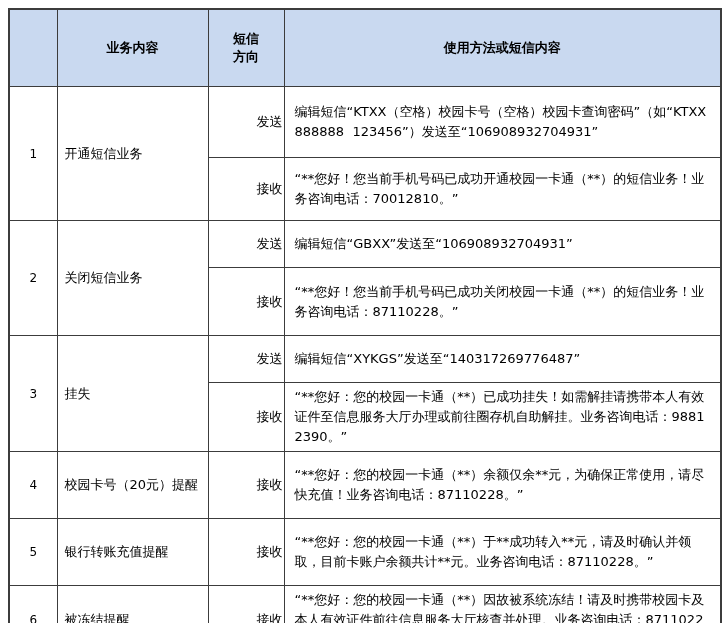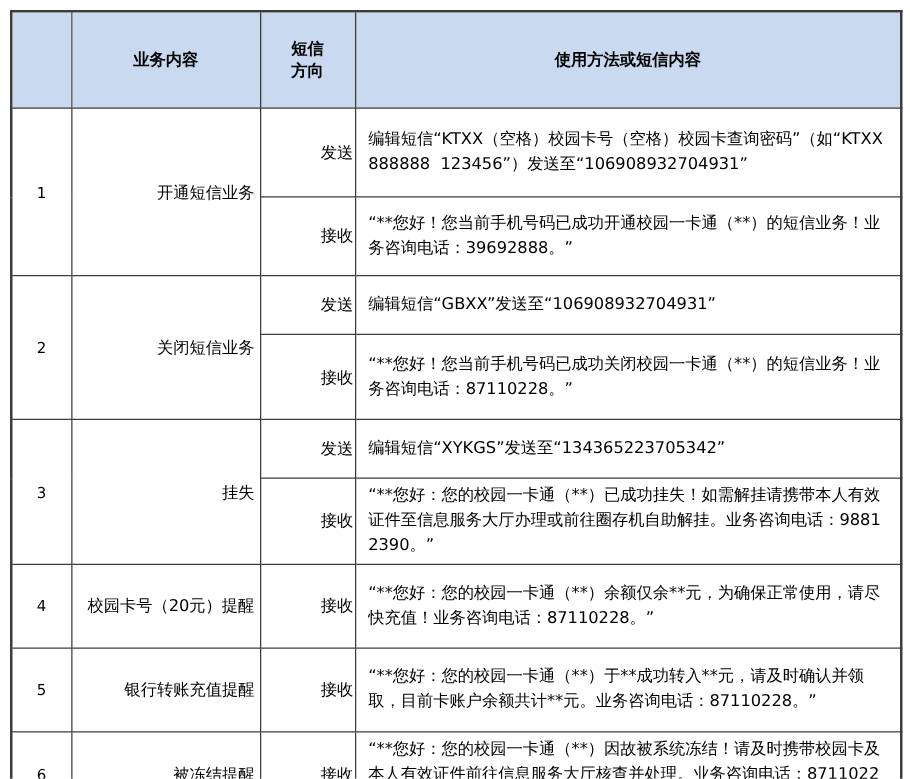--- a/index.html
+++ b/index.html
@@ -41,7 +41,7 @@
     font-size: 12px;
   }
   td.service {
-    text-align: right;
+    text-align: left;
     padding: 2px 4px 2px 7px;
   }
   td.dir {

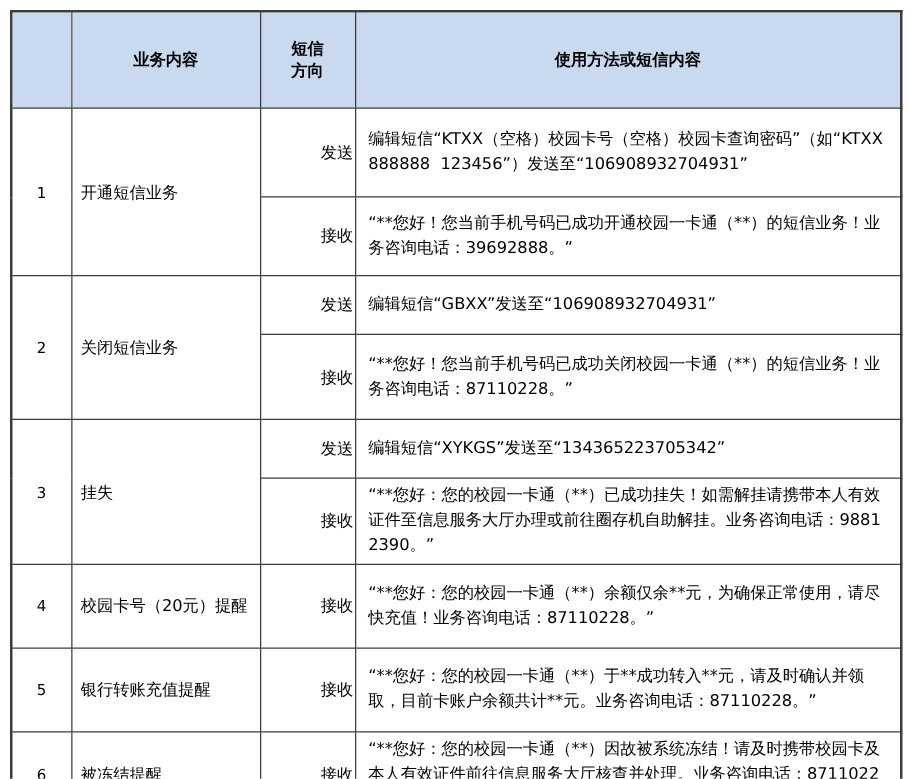--- a/index.html
+++ b/index.html
@@ -83,7 +83,7 @@
     </tr>
     <tr style="height:63px">
       <td class="dir">接收</td>
-      <td class="content">“**您好！您当前手机号码已成功开通校园一卡通（**）的短信业务！业务咨询电话：39692888。”</td>
+      <td class="content">“**您好！您当前手机号码已成功开通校园一卡通（**）的短信业务！业务咨询电话：70012810。”</td>
     </tr>
 
     <tr style="height:47px">

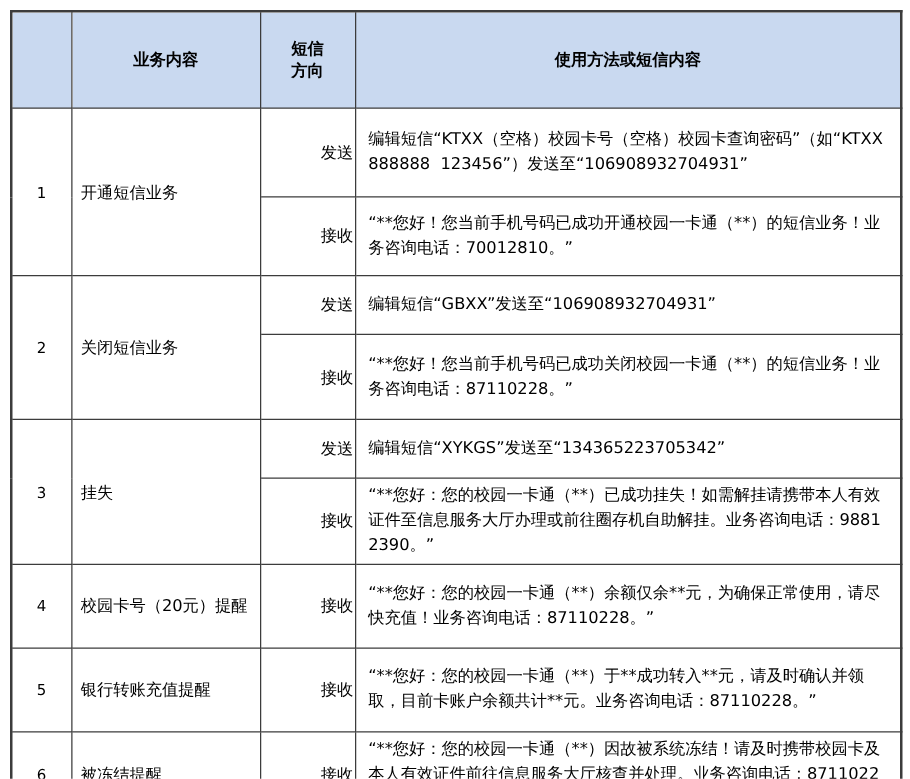--- a/index.html
+++ b/index.html
@@ -101,7 +101,7 @@
       <td class="num" rowspan="2">3</td>
       <td class="service" rowspan="2">挂失</td>
       <td class="dir">发送</td>
-      <td class="content">编辑短信“XYKGS”发送至“134365223705342”</td>
+      <td class="content">编辑短信“XYKGS”发送至“140317269776487”</td>
     </tr>
     <tr style="height:66px">
       <td class="dir">接收</td>

